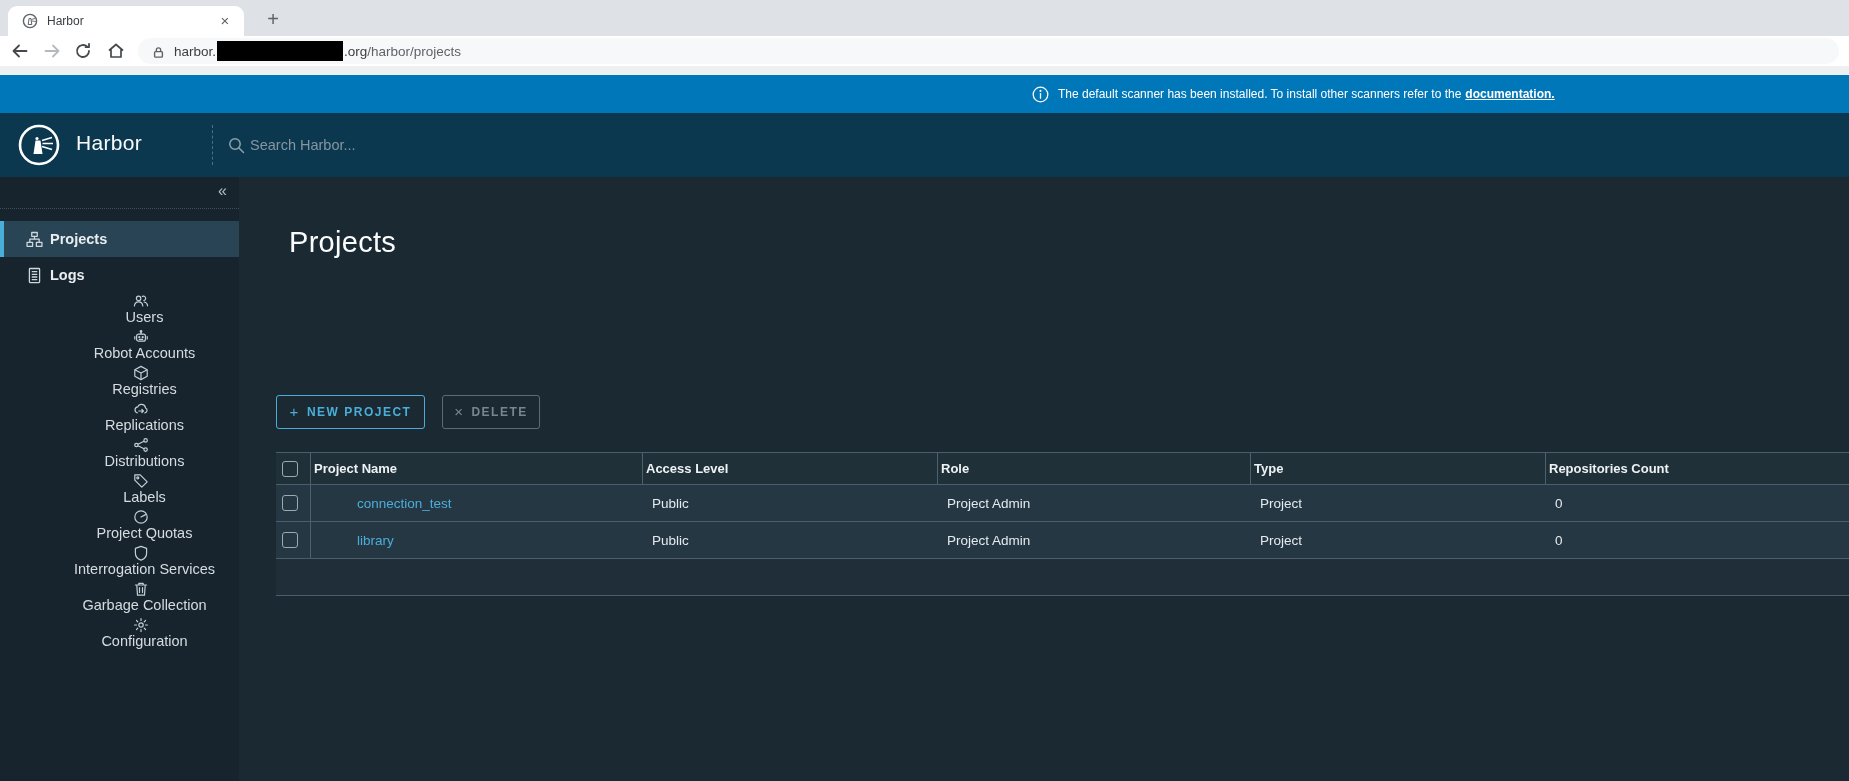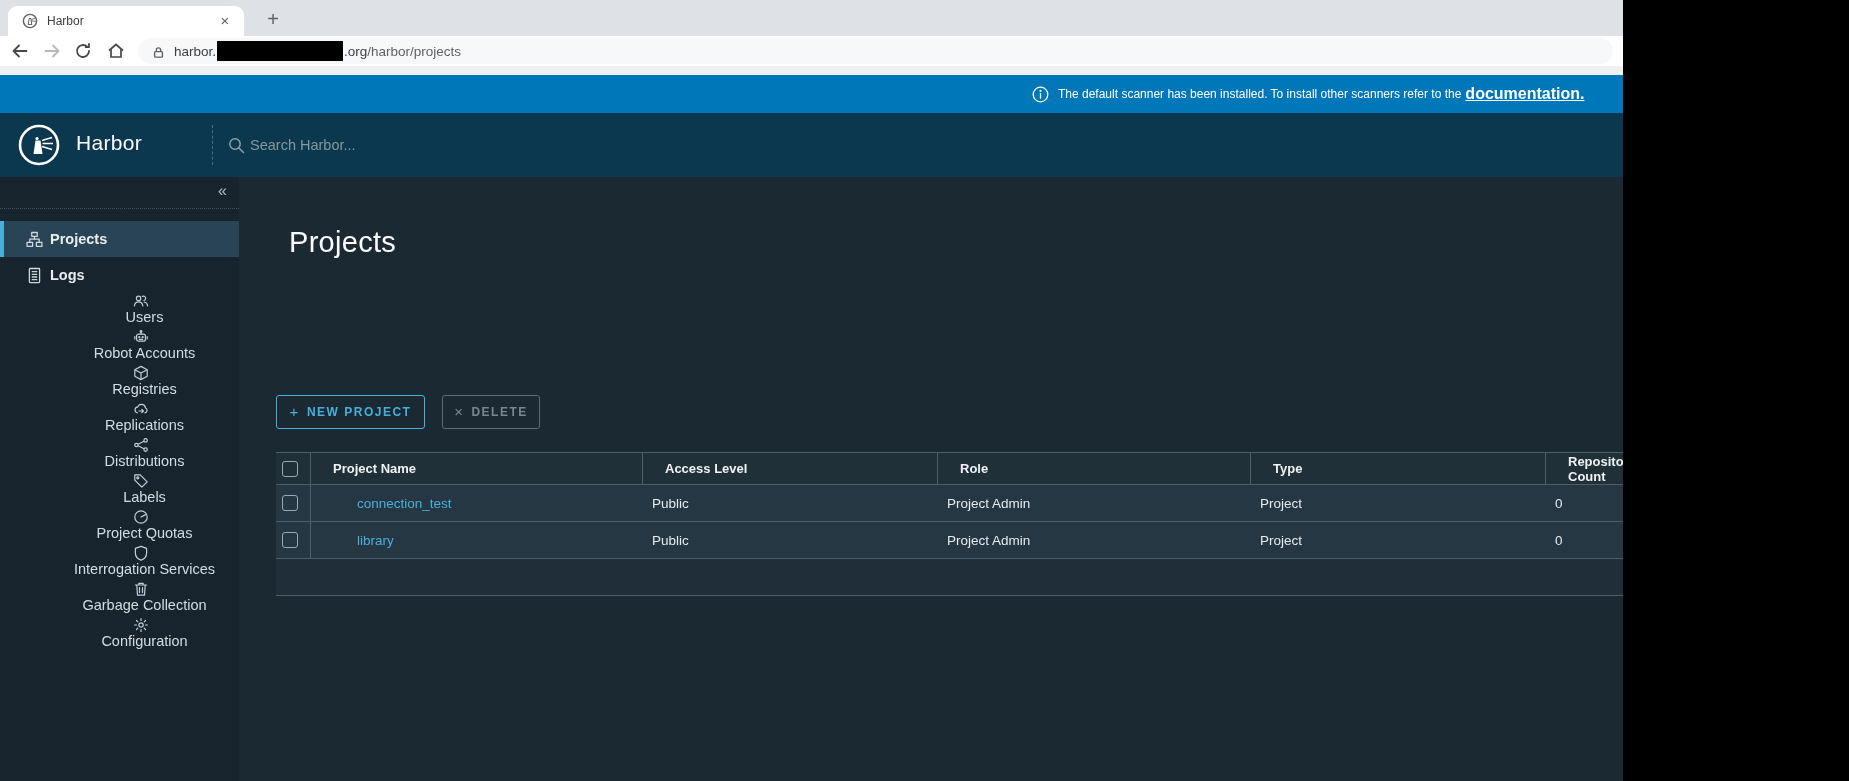--- a/index.html
+++ b/index.html
@@ -5,7 +5,7 @@
   * { margin:0; padding:0; box-sizing:border-box; }
   html,body { background:#000; }
   body { font-family:"Liberation Sans", sans-serif; }
-  #stage { position:relative; width:1623px; height:781px; overflow:hidden; background:var(--content-bg); }
+  #stage { position:relative; width:1849px; height:781px; overflow:hidden; background:var(--content-bg); }
 
   
   .tabstrip { position:absolute; left:0; top:0; width:100%; height:36px; background:#dee1e6; }

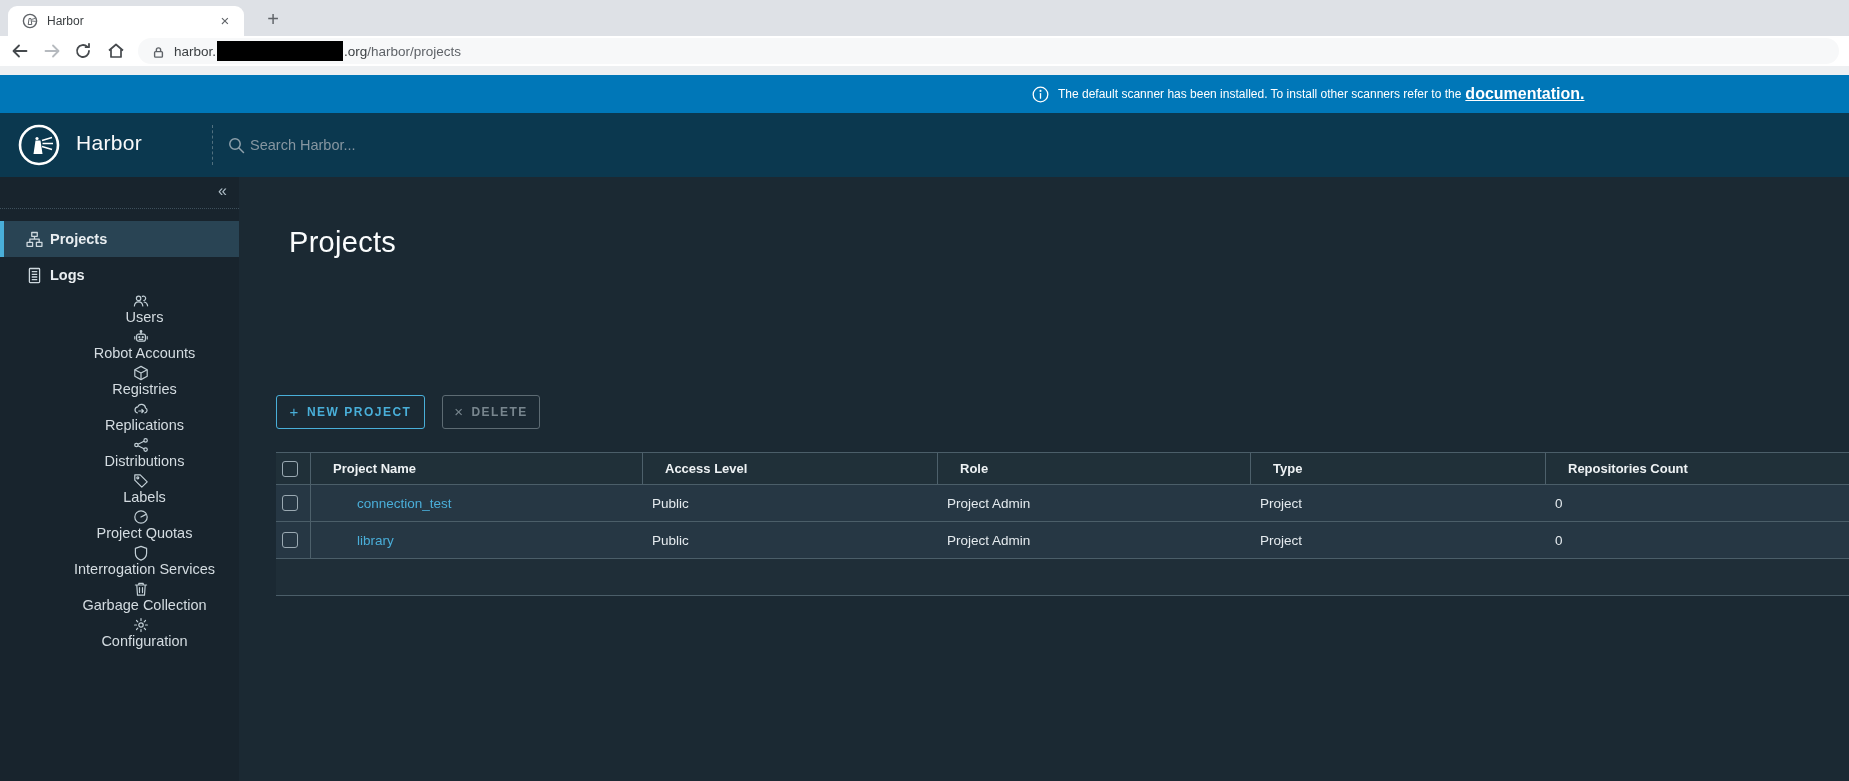--- a/index.html
+++ b/index.html
@@ -33,7 +33,7 @@
   .banner-inner { position:absolute; left:1032px; top:0; height:100%; display:flex; align-items:center; }
   .info-ic { width:17px; height:17px; color:#fff; margin-right:9px; flex:0 0 auto; }
   .banner-text { color:#fff; font-size:12px; }
-  .banner-link { color:#fff; font-size:16px; font-weight:bold; text-decoration:underline; margin-left:4px; cursor:pointer; }
+  .banner-link { color:#fff; font-size:12px; font-weight:bold; text-decoration:underline; margin-left:4px; cursor:pointer; }
 
   
   .appheader { position:absolute; left:0; top:113px; width:100%; height:64px; background:var(--header-bg); }

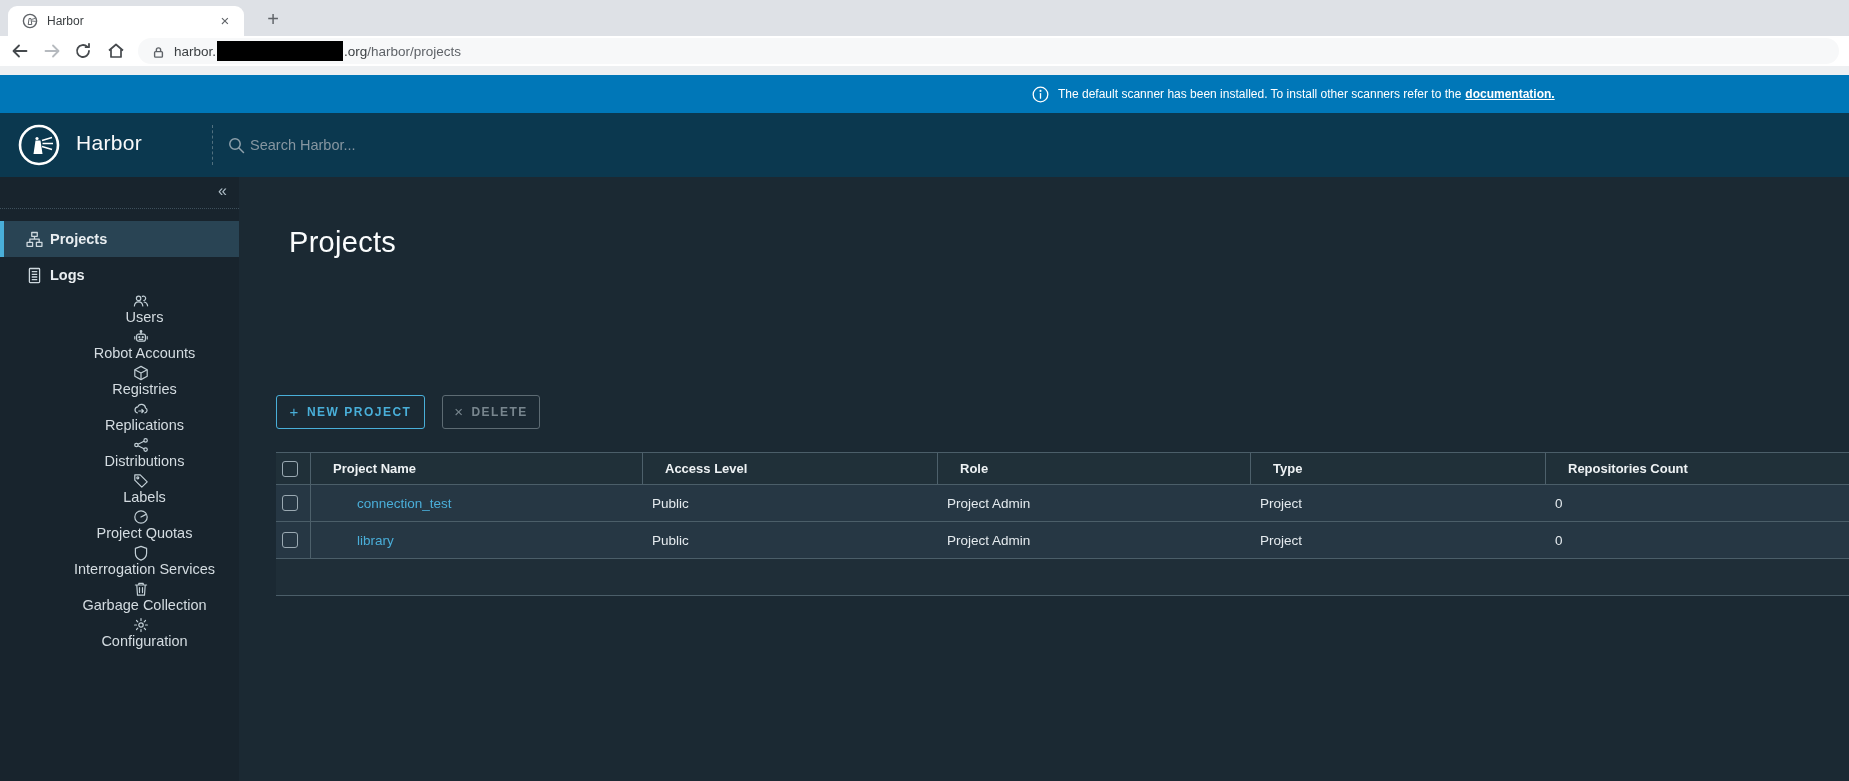--- a/index.html
+++ b/index.html
@@ -69,7 +69,7 @@
   .dg { position:absolute; left:37px; right:0; top:275px; border-top:1px solid var(--border-col); }
   .dg-grid { display:grid; grid-template-columns:34px 332px 295px 313px 295px 1fr; align-items:stretch; }
   .dg-head { background:#203039; border-bottom:1px solid var(--border-col); height:32px; }
-  .dg-head .c { display:flex; align-items:center; padding-left:22px; font-size:13px; font-weight:bold; color:#eef2f4; }
+  .dg-head .c { display:flex; align-items:center; padding-left:3px; font-size:13px; font-weight:bold; color:#eef2f4; }
   .dg-head .c + .c { border-left:1px solid #4d606b; }
   .dg-row { background:var(--row-bg); border-bottom:1px solid var(--border-col); height:37px; }
   .dg-row .c { display:flex; align-items:center; padding-left:10px; font-size:13.5px; color:#e4eaee; }

